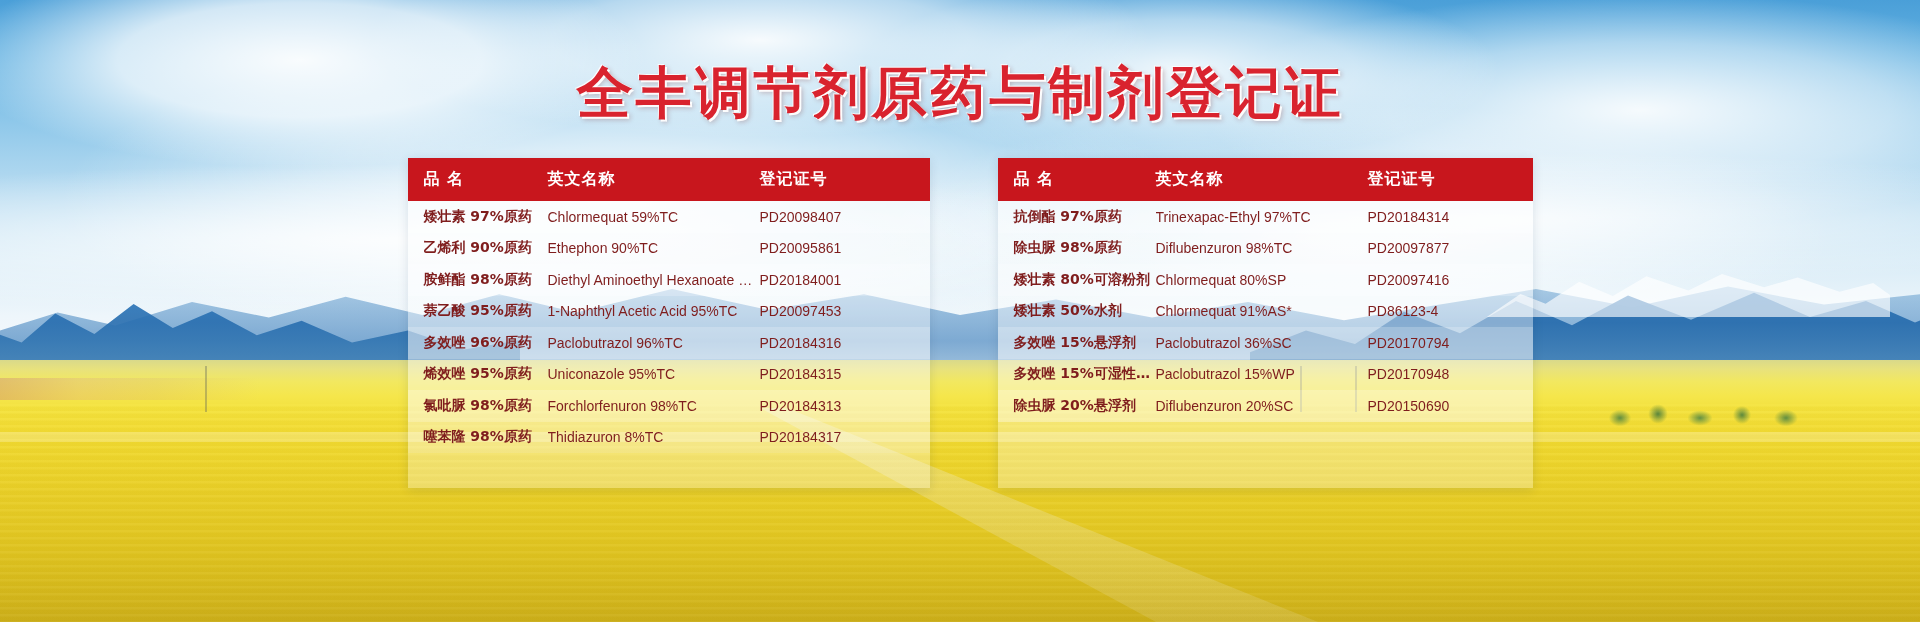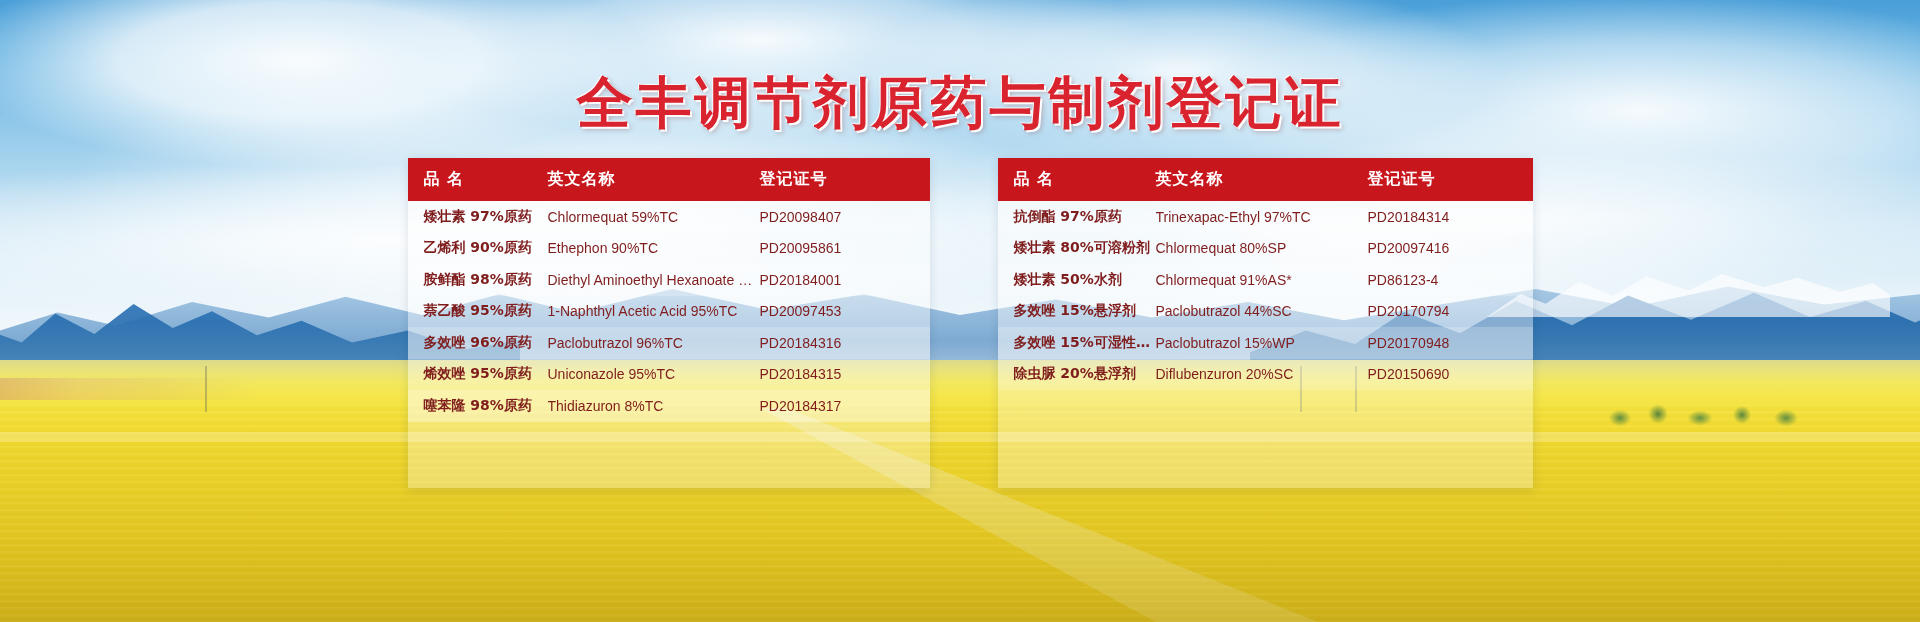--- a/index.html
+++ b/index.html
@@ -158,7 +158,7 @@
   
   .title-wrap {
     position: absolute;
-    left: 0; top: 71px;
+    left: 0; top: 61px;
     width: 1920px;
     text-align: center;
     z-index: 20;

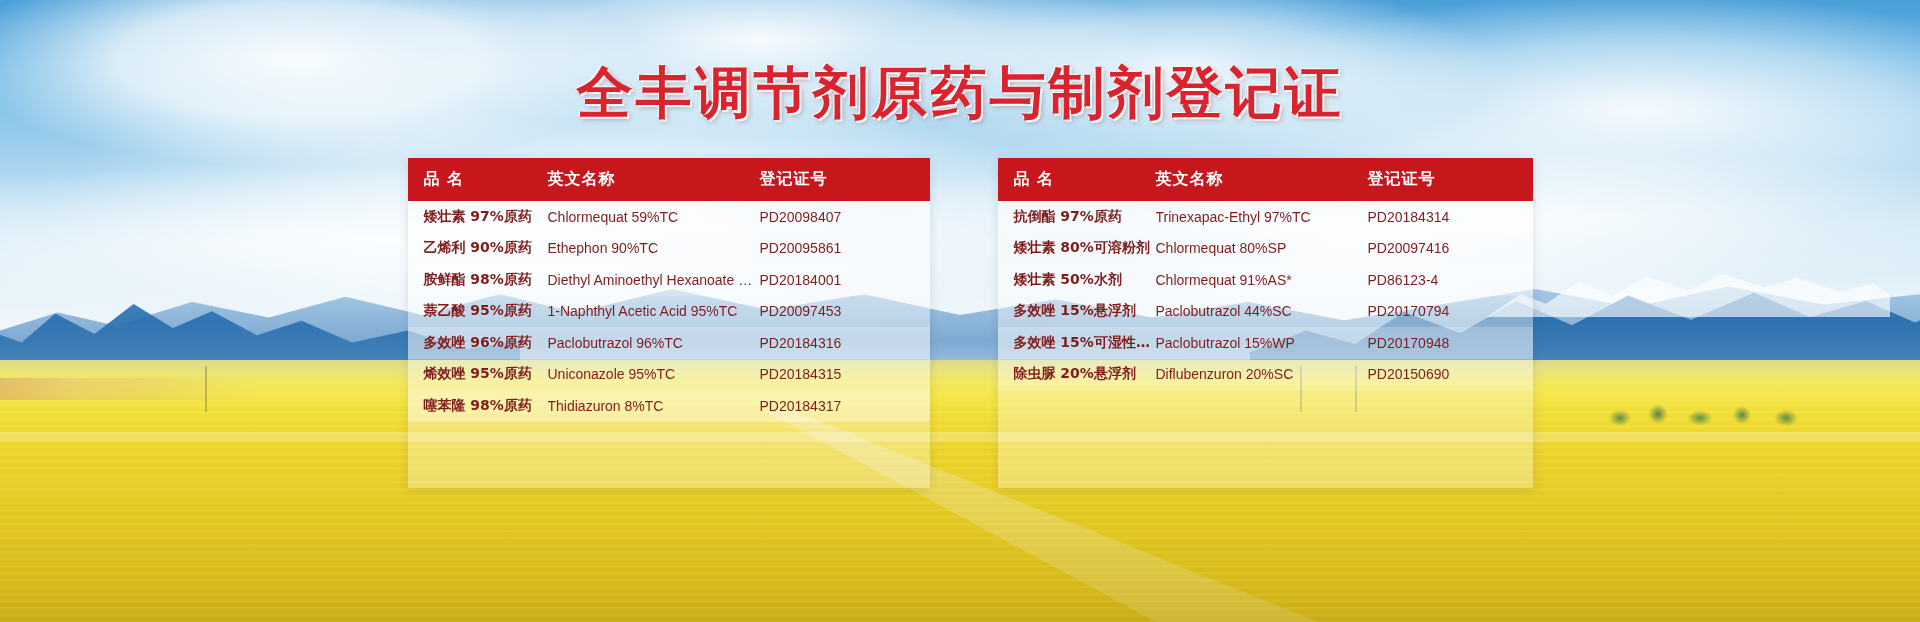--- a/index.html
+++ b/index.html
@@ -344,6 +344,11 @@
             <div class="cell c-reg col-reg">PD20184314</div>
           </div>
           <div class="trow">
+            <div class="cell c-name col-name">除虫脲 98%原药</div>
+            <div class="cell c-en col-en">Diflubenzuron 98%TC</div>
+            <div class="cell c-reg col-reg">PD20097877</div>
+          </div>
+          <div class="trow">
             <div class="cell c-name col-name">矮壮素 80%可溶粉剂</div>
             <div class="cell c-en col-en">Chlormequat 80%SP</div>
             <div class="cell c-reg col-reg">PD20097416</div>

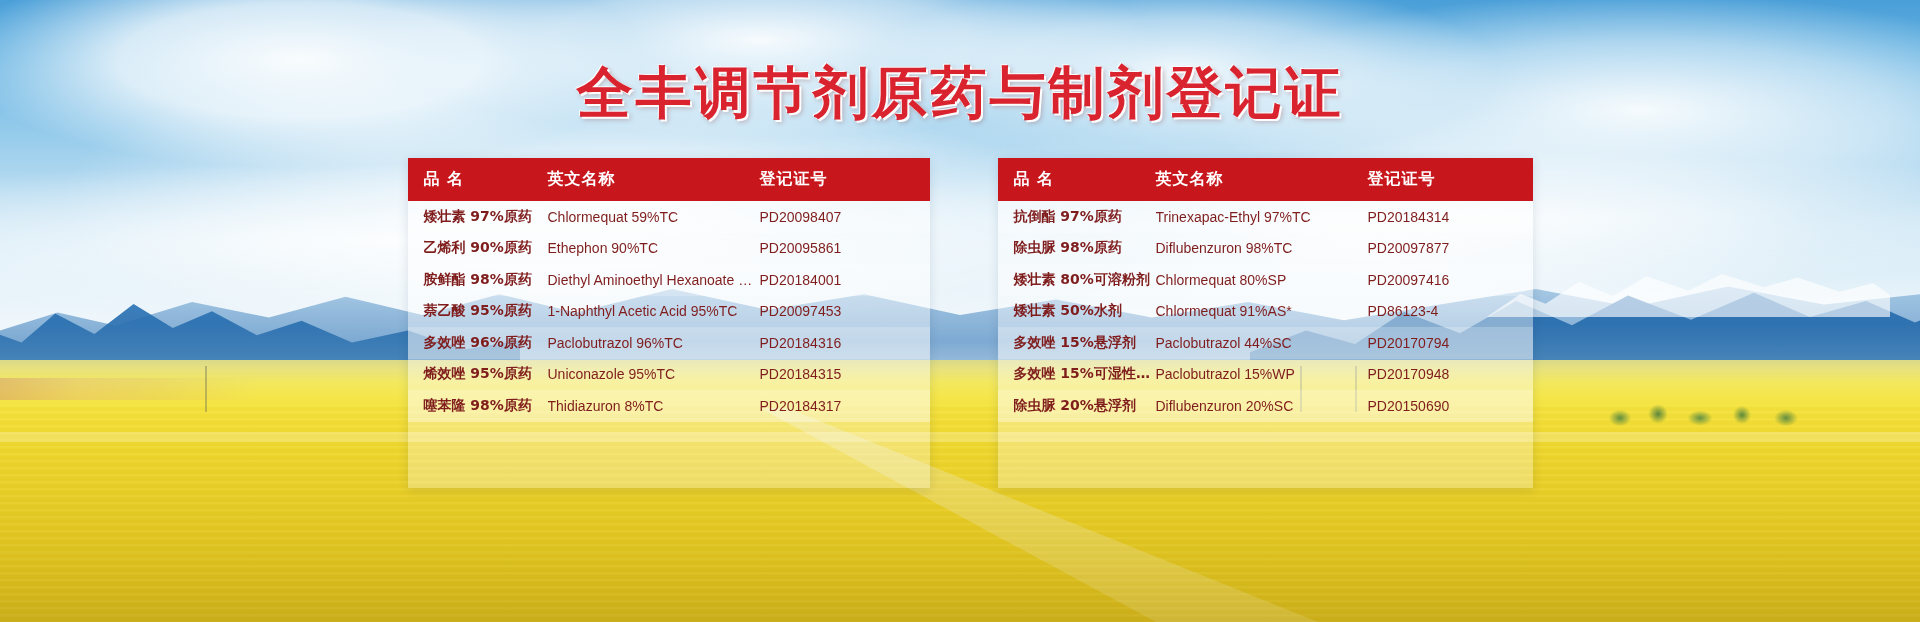--- a/index.html
+++ b/index.html
@@ -360,7 +360,7 @@
           </div>
           <div class="trow">
             <div class="cell c-name col-name">多效唑 15%悬浮剂</div>
-            <div class="cell c-en col-en">Paclobutrazol 44%SC</div>
+            <div class="cell c-en col-en">Paclobutrazol 36%SC</div>
             <div class="cell c-reg col-reg">PD20170794</div>
           </div>
           <div class="trow">

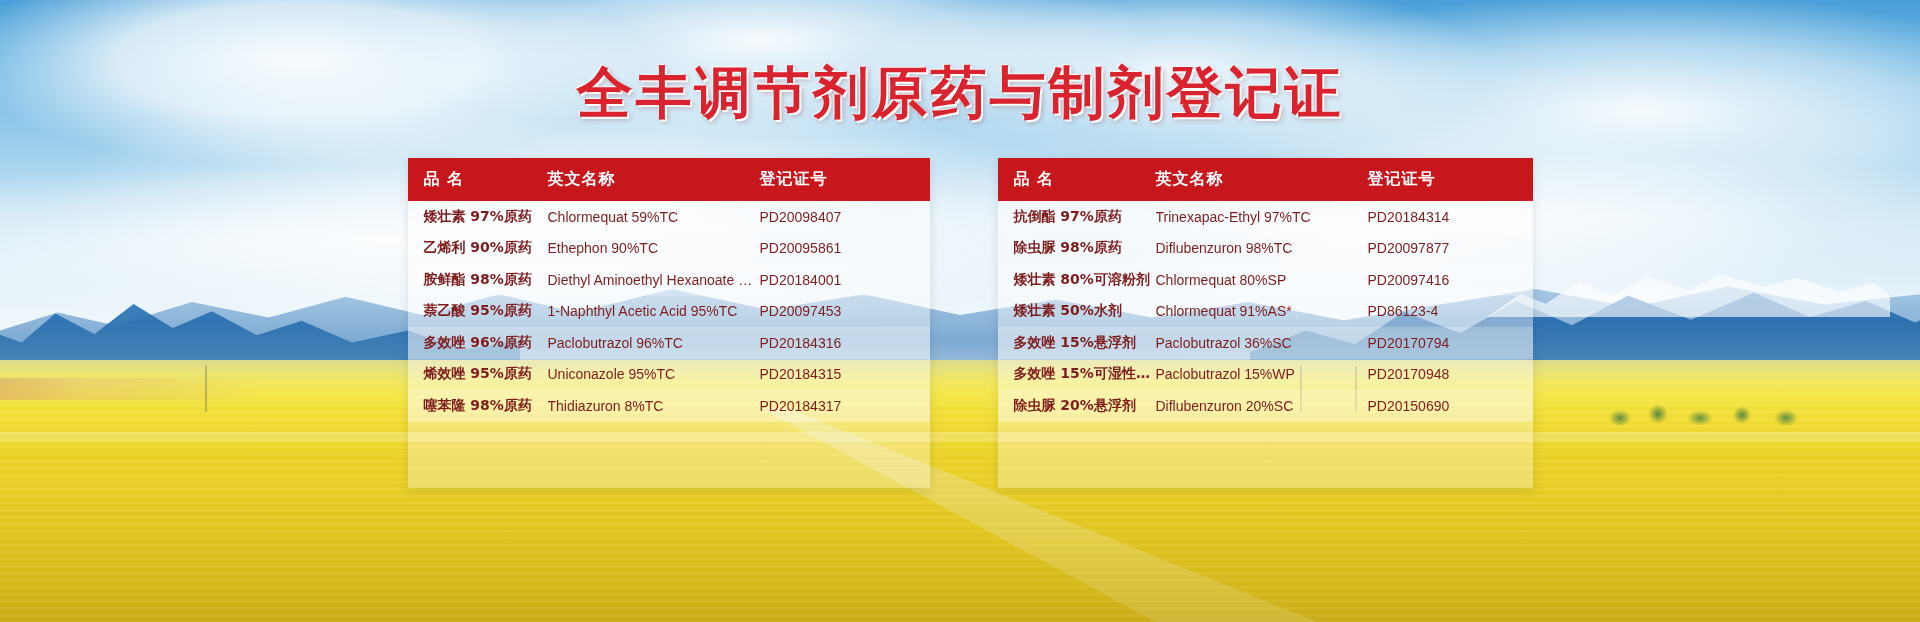--- a/index.html
+++ b/index.html
@@ -324,6 +324,11 @@
             <div class="cell c-reg col-reg">PD20184315</div>
           </div>
           <div class="trow">
+            <div class="cell c-name col-name">氯吡脲 98%原药</div>
+            <div class="cell c-en col-en">Forchlorfenuron 98%TC</div>
+            <div class="cell c-reg col-reg">PD20184313</div>
+          </div>
+          <div class="trow">
             <div class="cell c-name col-name">噻苯隆 98%原药</div>
             <div class="cell c-en col-en">Thidiazuron 8%TC</div>
             <div class="cell c-reg col-reg">PD20184317</div>

